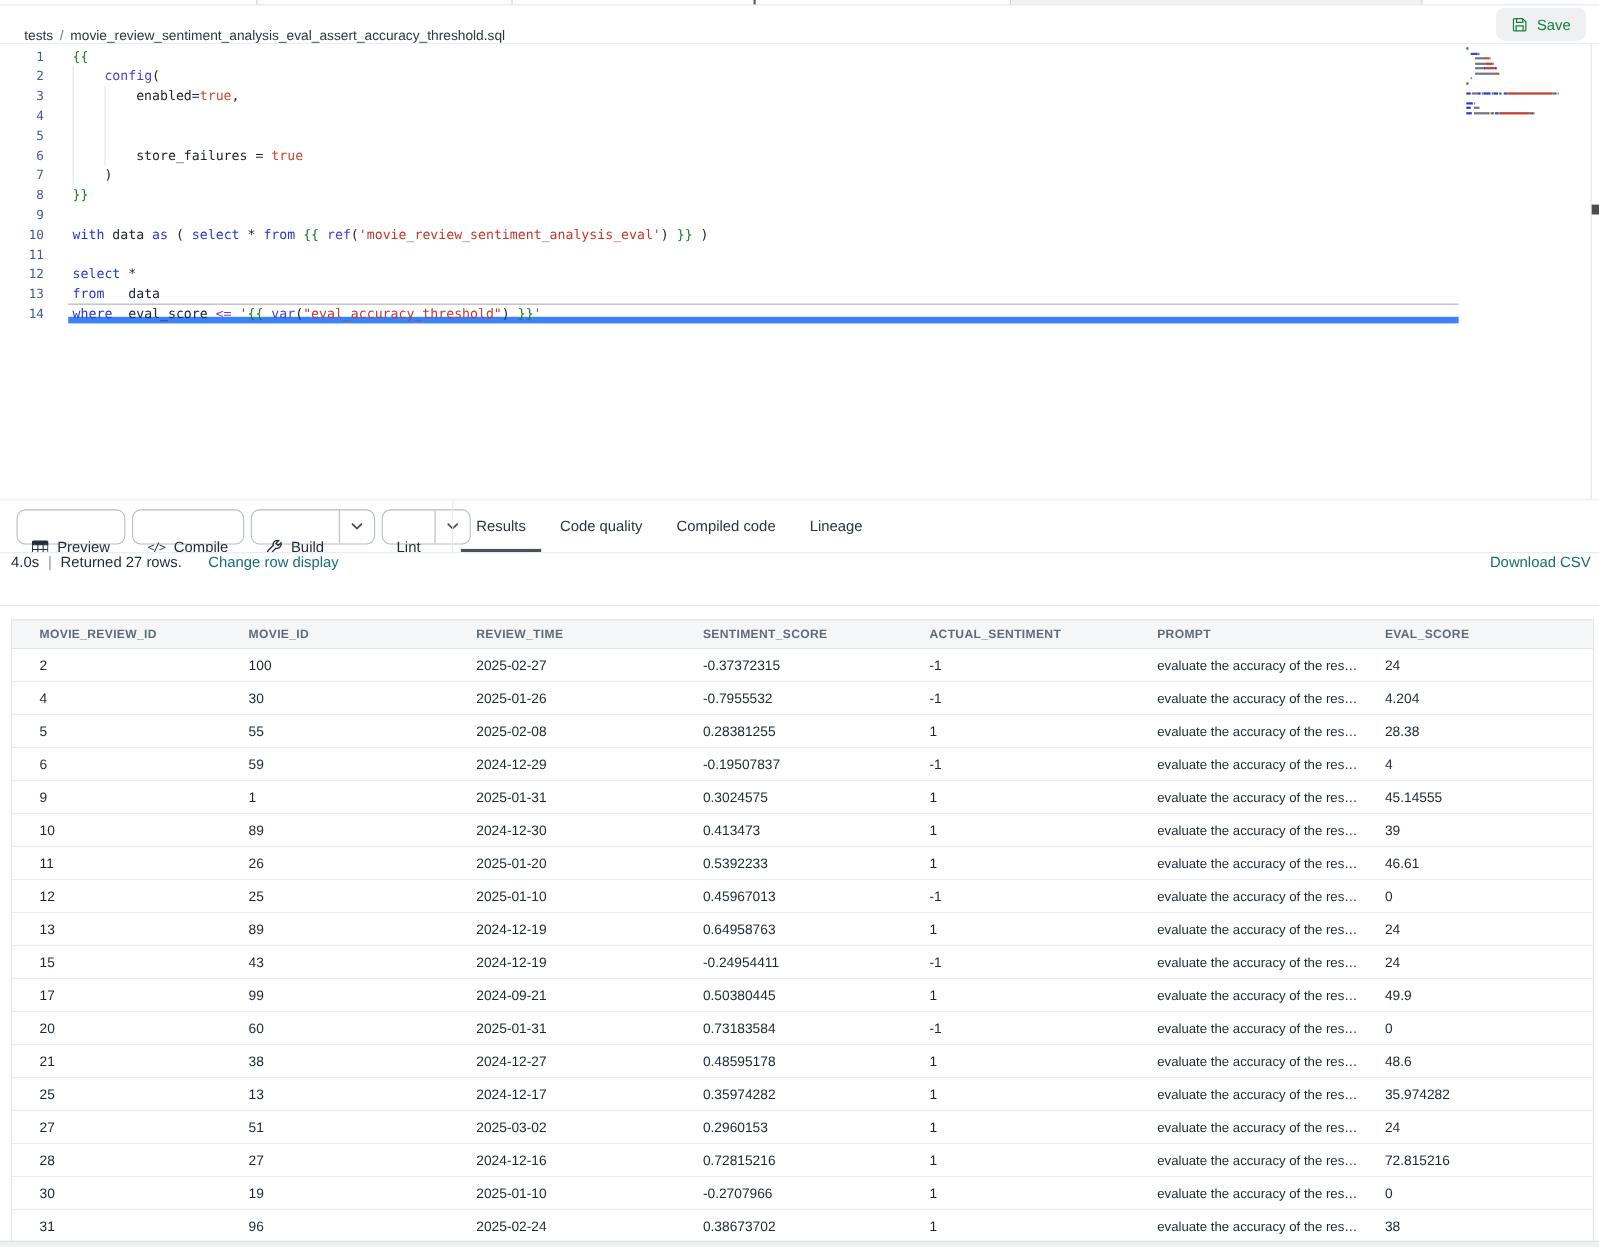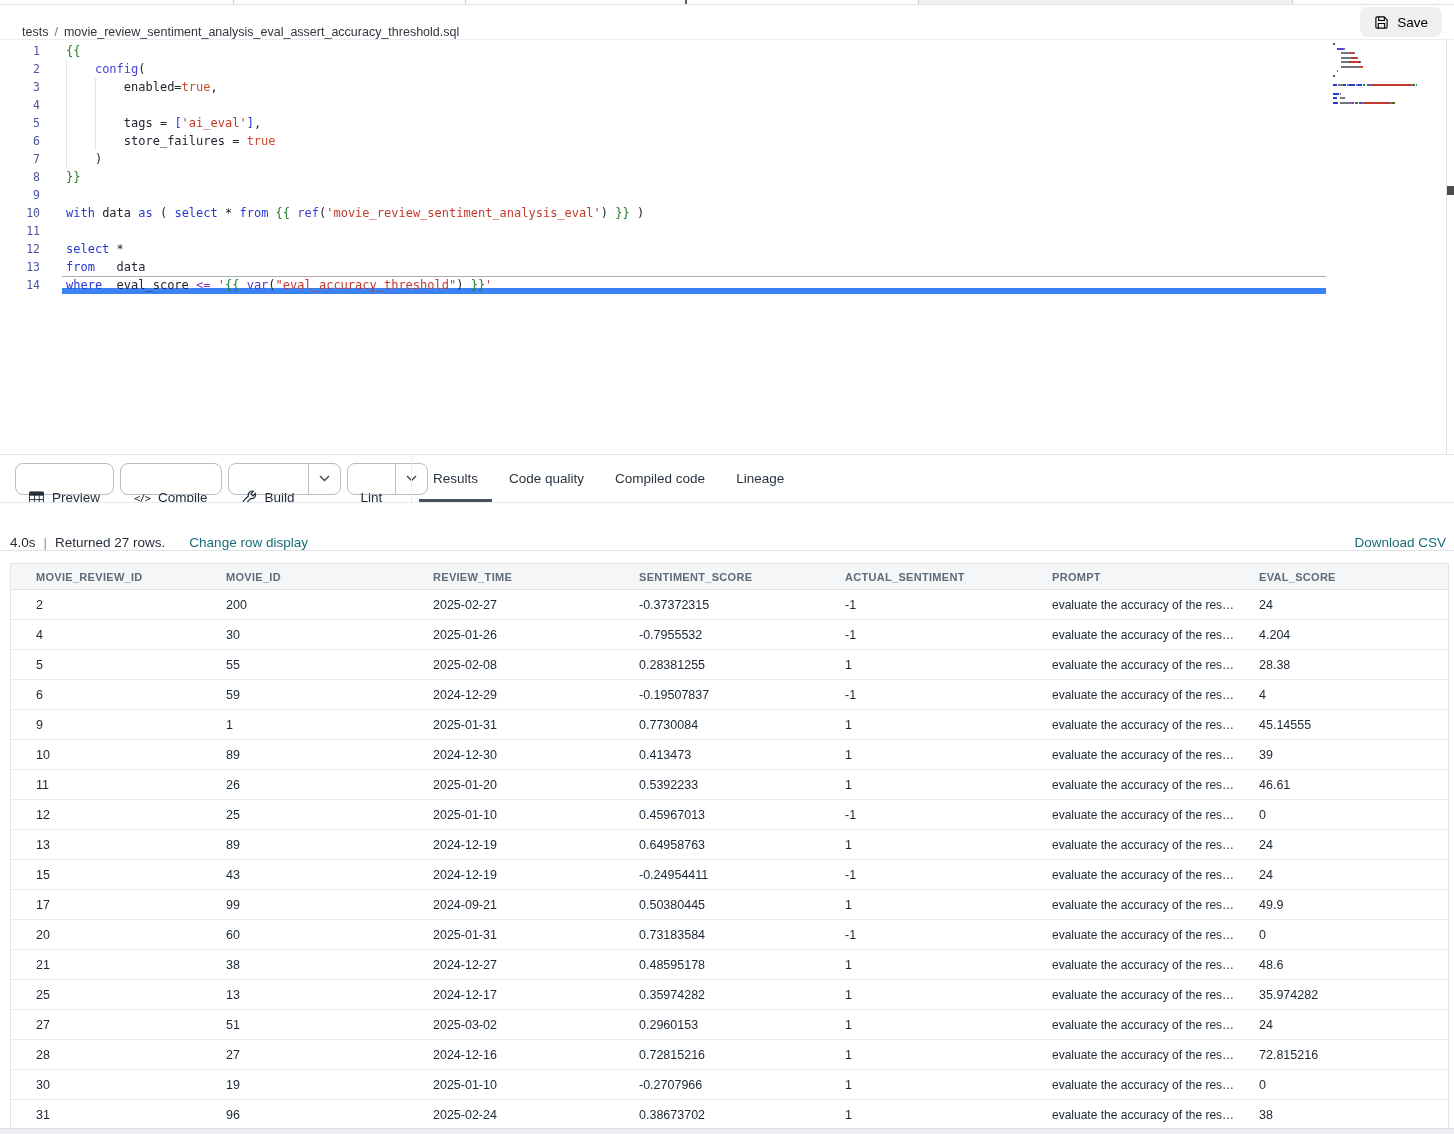--- a/index.html
+++ b/index.html
@@ -26,7 +26,7 @@
   .breadcrumb { margin-left:22px; font-size:12.5px; color:#2f3740; }
   .crumb-sep { margin:0 6px; color:#707a85; }
   .save-btn { position:absolute; right:12px; top:2px; height:30px; border:none;
-    border-radius:8px; background:#eef0f2; color:#000000; display:flex; gap:8px;
+    border-radius:8px; background:#eef0f2; color:#15803d; display:flex; gap:8px;
     padding:0 14px; align-items:center; font-size:13.5px; font-family:inherit; }
   .save-btn svg { display:block; }
 

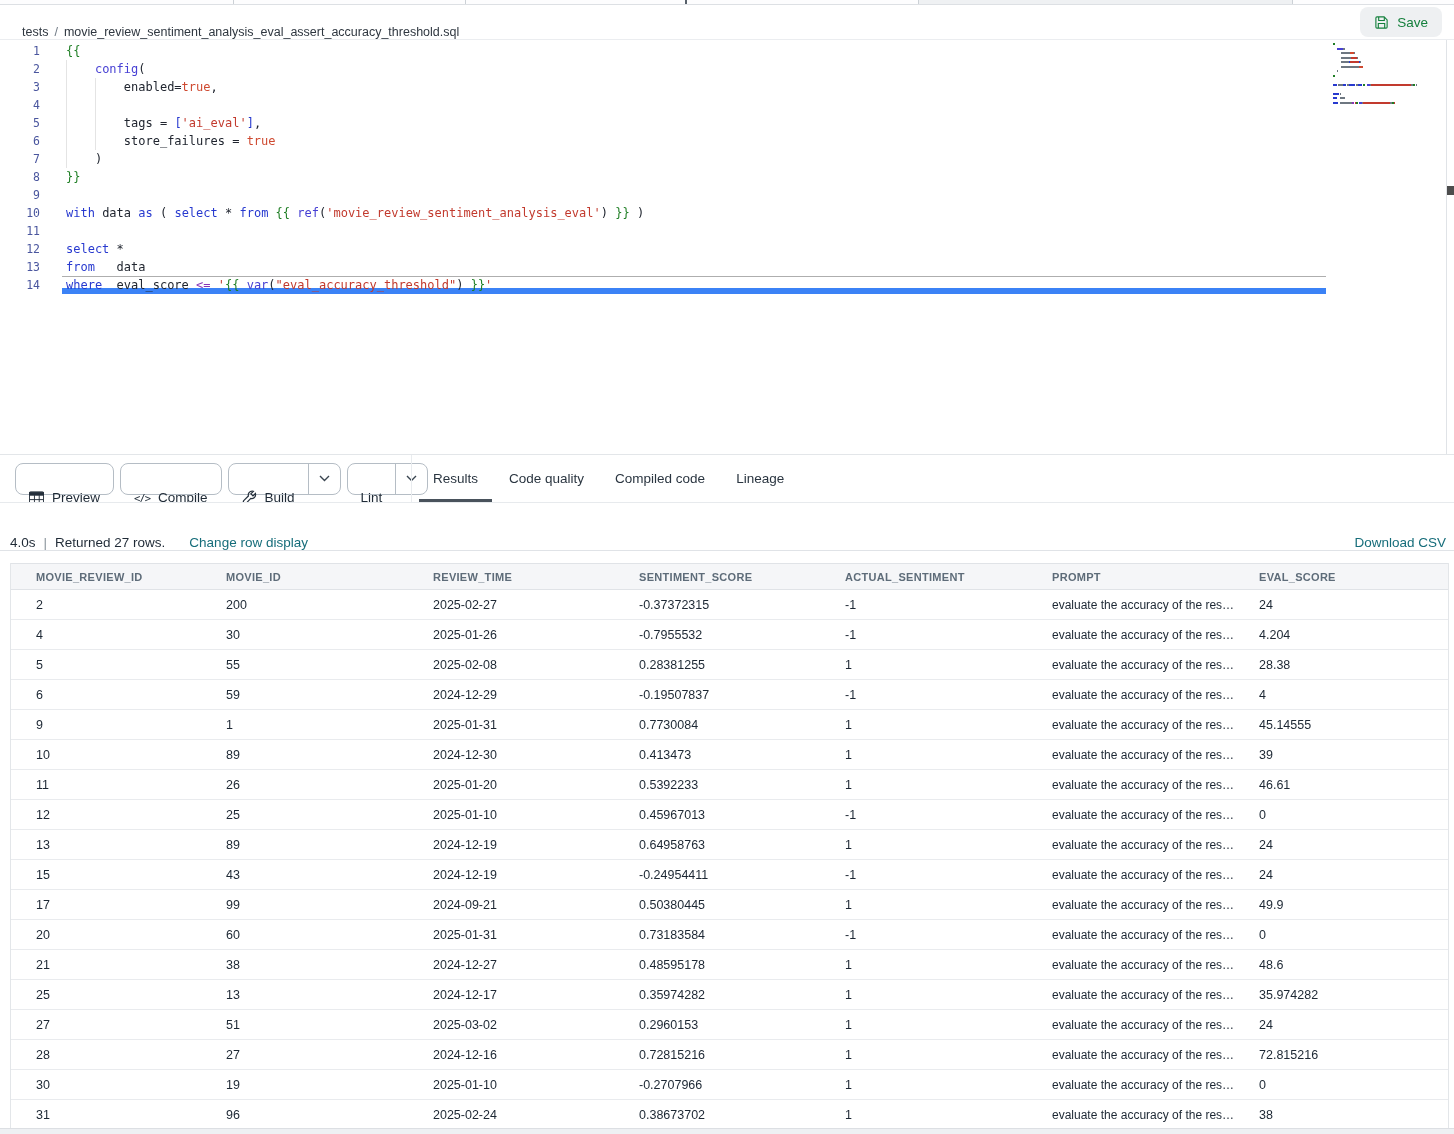--- a/index.html
+++ b/index.html
@@ -146,7 +146,6 @@
 
   <div class="cline">
     <div class="ln">5</div>
-    <div class="ctext"><span class="tok-plain">        tags = </span><span class="tok-kw">[</span><span class="tok-str">'ai_eval'</span><span class="tok-kw">]</span><span class="tok-plain">,</span></div>
   </div>
 
   <div class="cline">

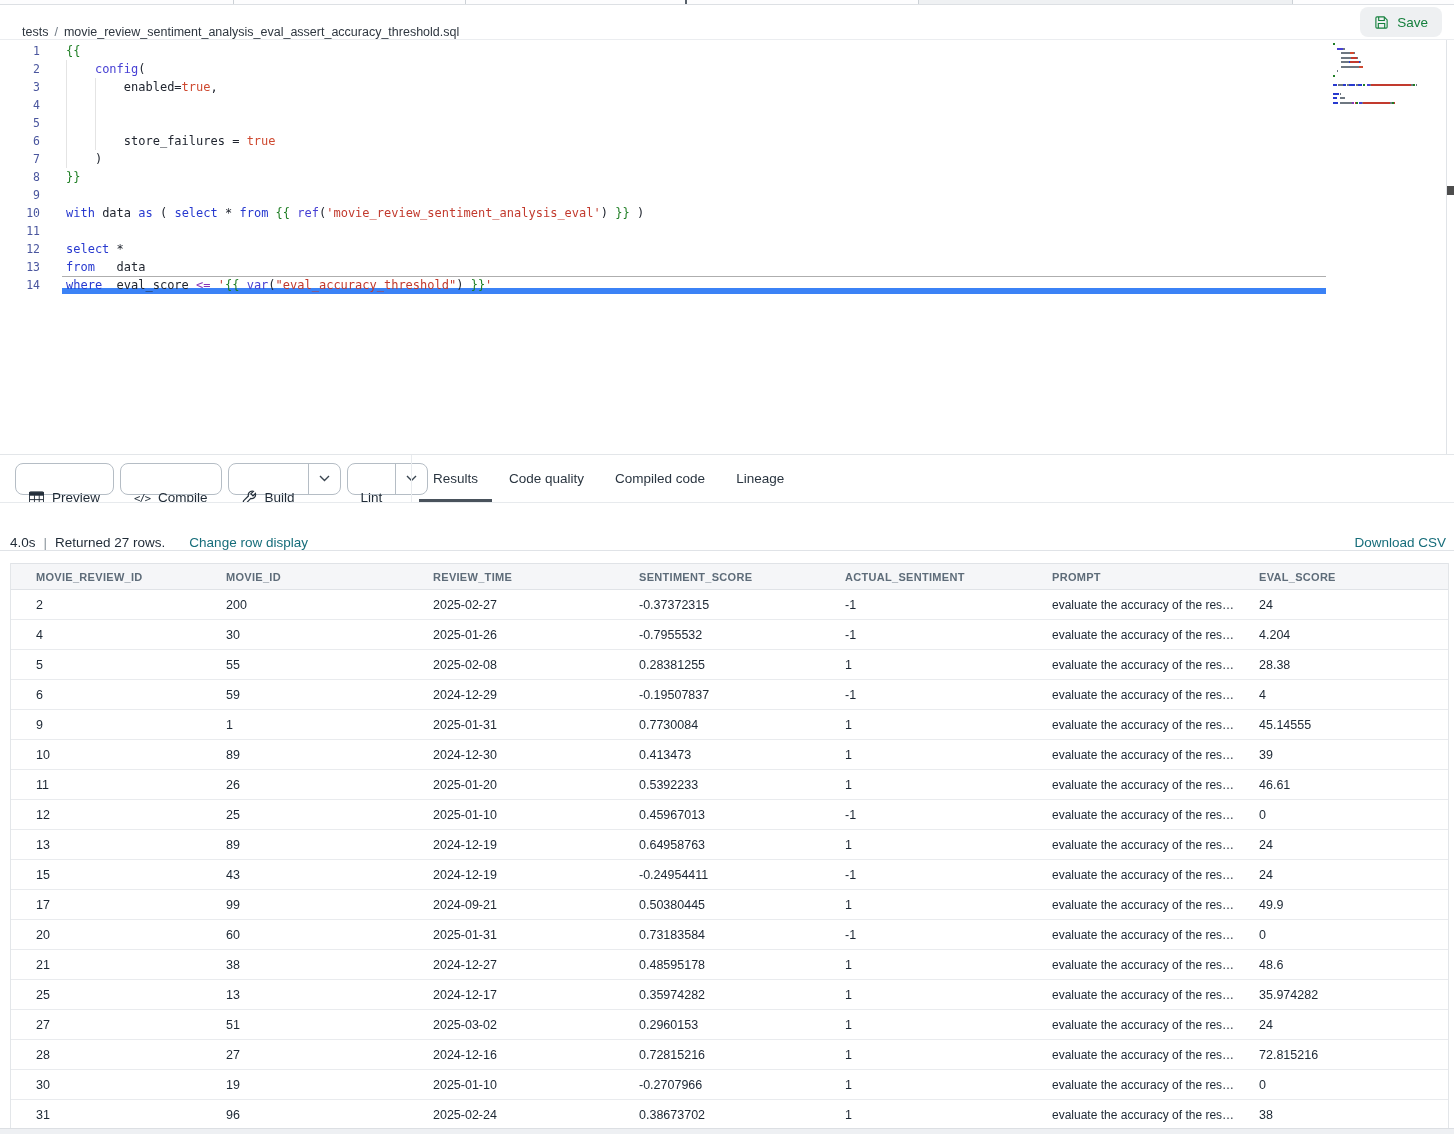--- a/index.html
+++ b/index.html
@@ -75,7 +75,7 @@
   
   .statusbar { position:absolute; top:502px; left:0; width:1454px; height:49px;
     border-top:1px solid #e7eaed; border-bottom:1px solid #e0e3e7;
-    display:flex; align-items:flex-end; font-size:13.5px; color:#1f2a36; background:#fff; }
+    display:flex; align-items:flex-start; font-size:13.5px; color:#1f2a36; background:#fff; }
   .duration { margin-left:10px; }
   .pipe { margin:0 8px; color:#8b949c; }
   .tlink { color:var(--c-link); }

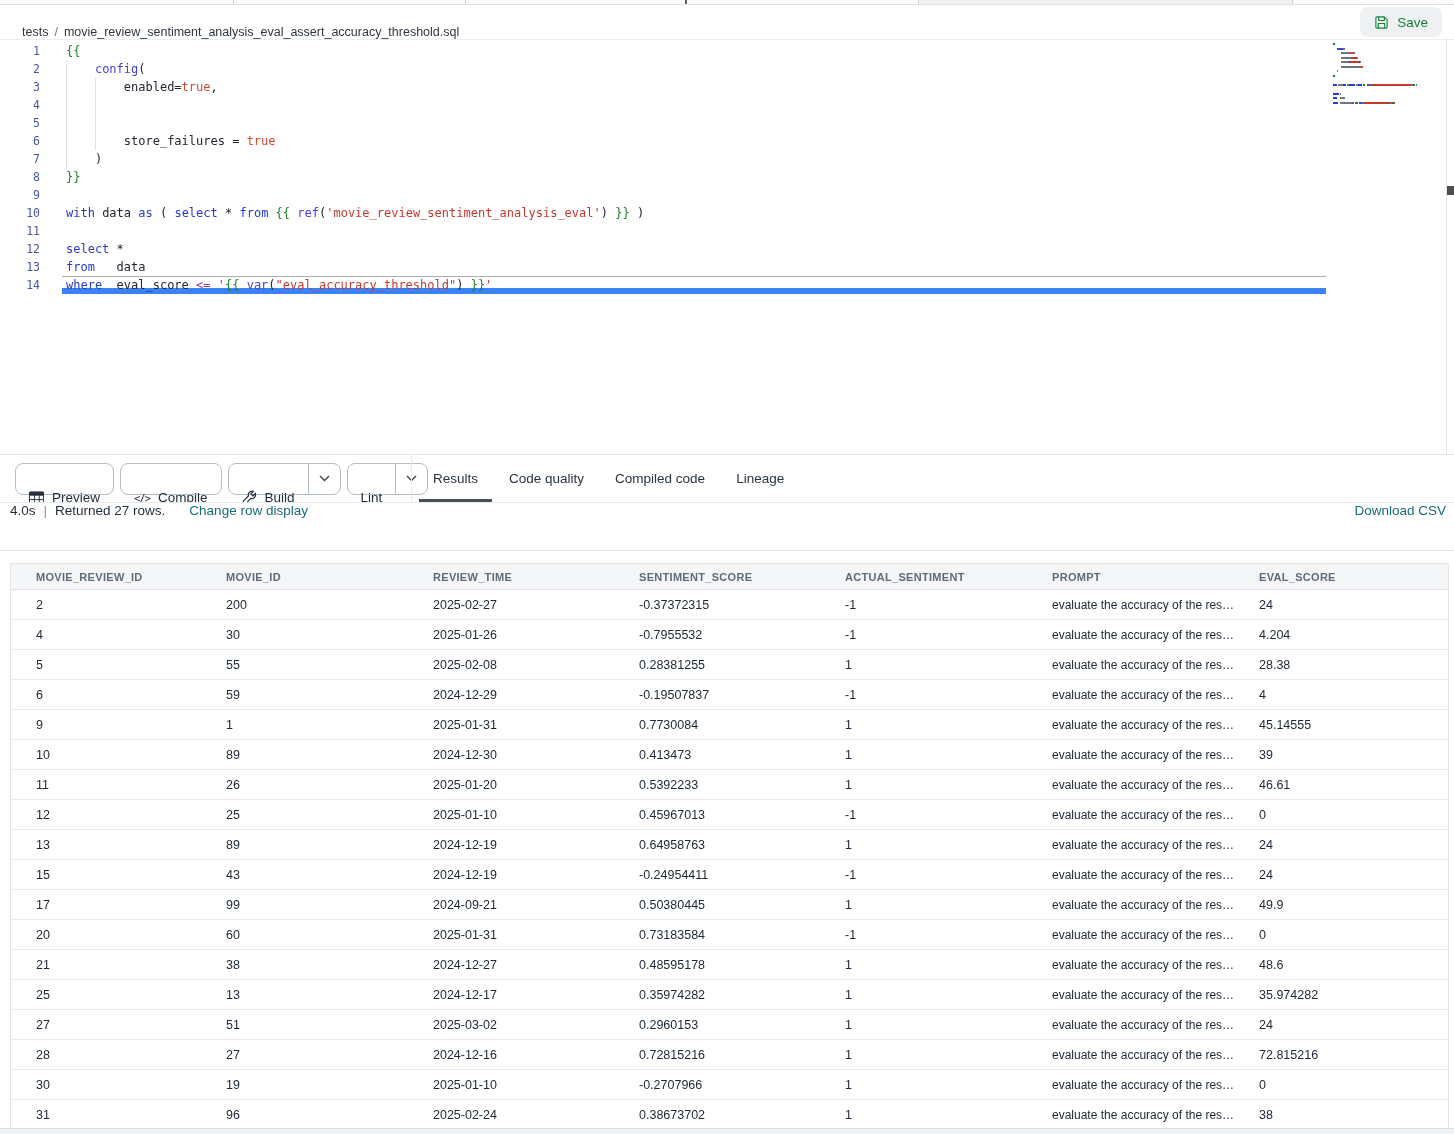--- a/index.html
+++ b/index.html
@@ -391,7 +391,7 @@
   <div id="tbody">
   <div class="trow grid-cols">
         <div class="td">2</div>
-        <div class="td">200</div>
+        <div class="td">100</div>
         <div class="td">2025-02-27</div>
         <div class="td">-0.37372315</div>
         <div class="td">-1</div>

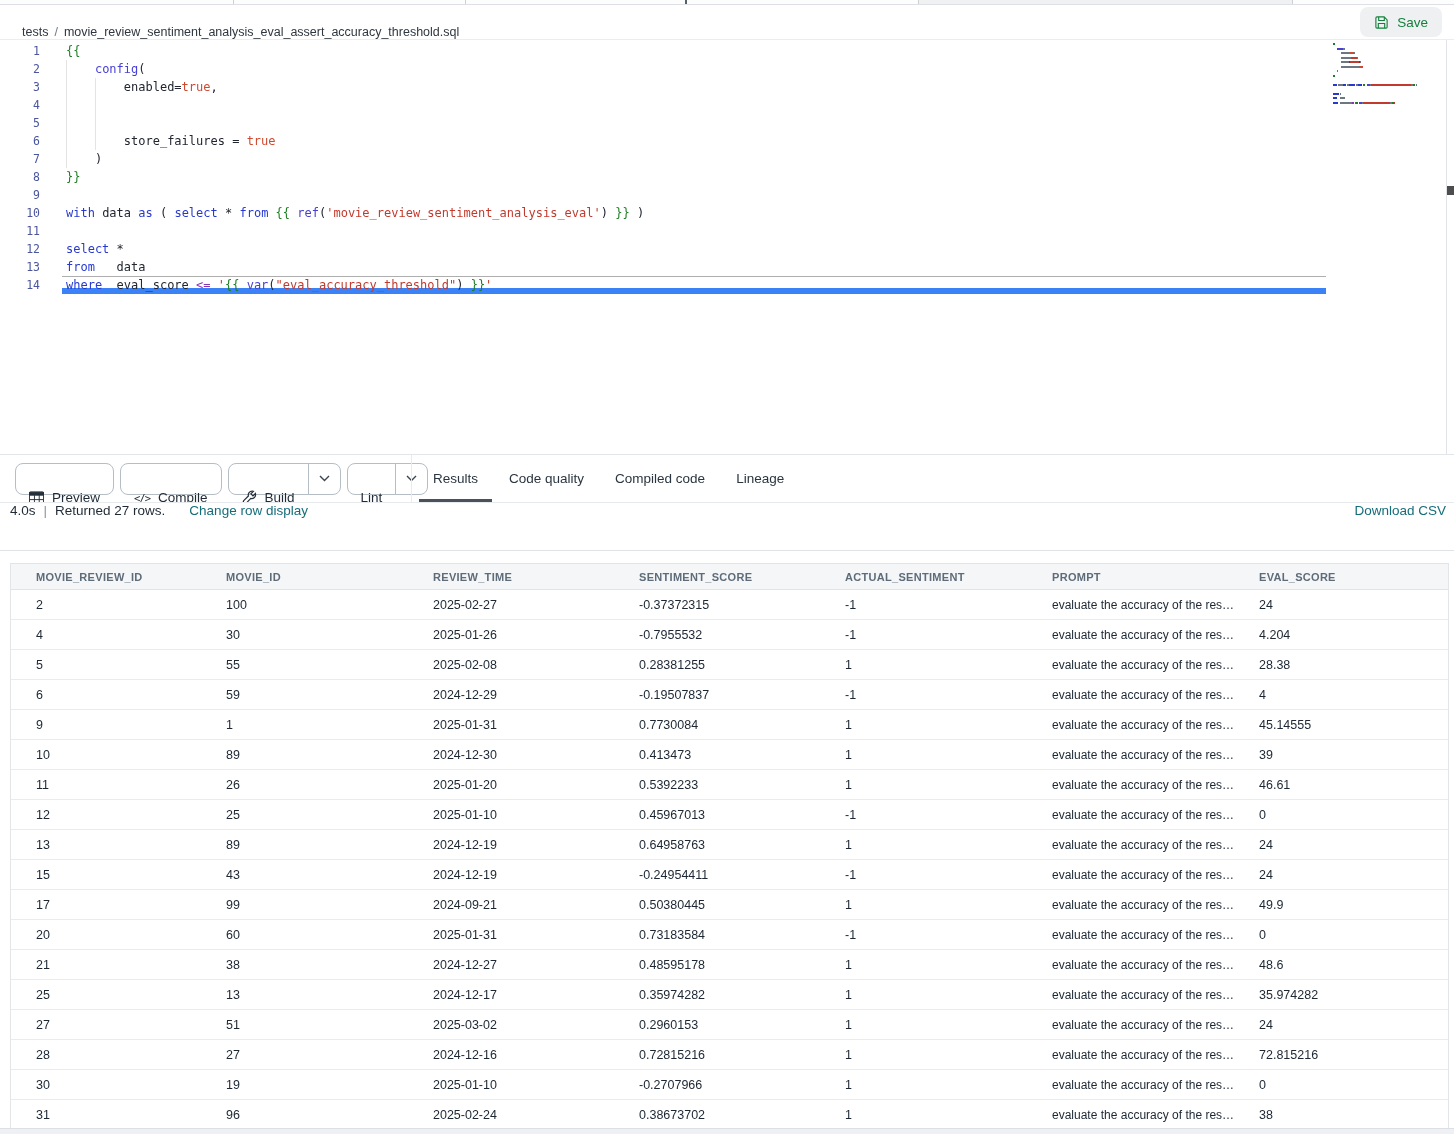--- a/index.html
+++ b/index.html
@@ -441,7 +441,7 @@
         <div class="td">9</div>
         <div class="td">1</div>
         <div class="td">2025-01-31</div>
-        <div class="td">0.7730084</div>
+        <div class="td">0.3024575</div>
         <div class="td">1</div>
         <div class="td prompt">
           <span>evaluate the accuracy of the res…</span>

